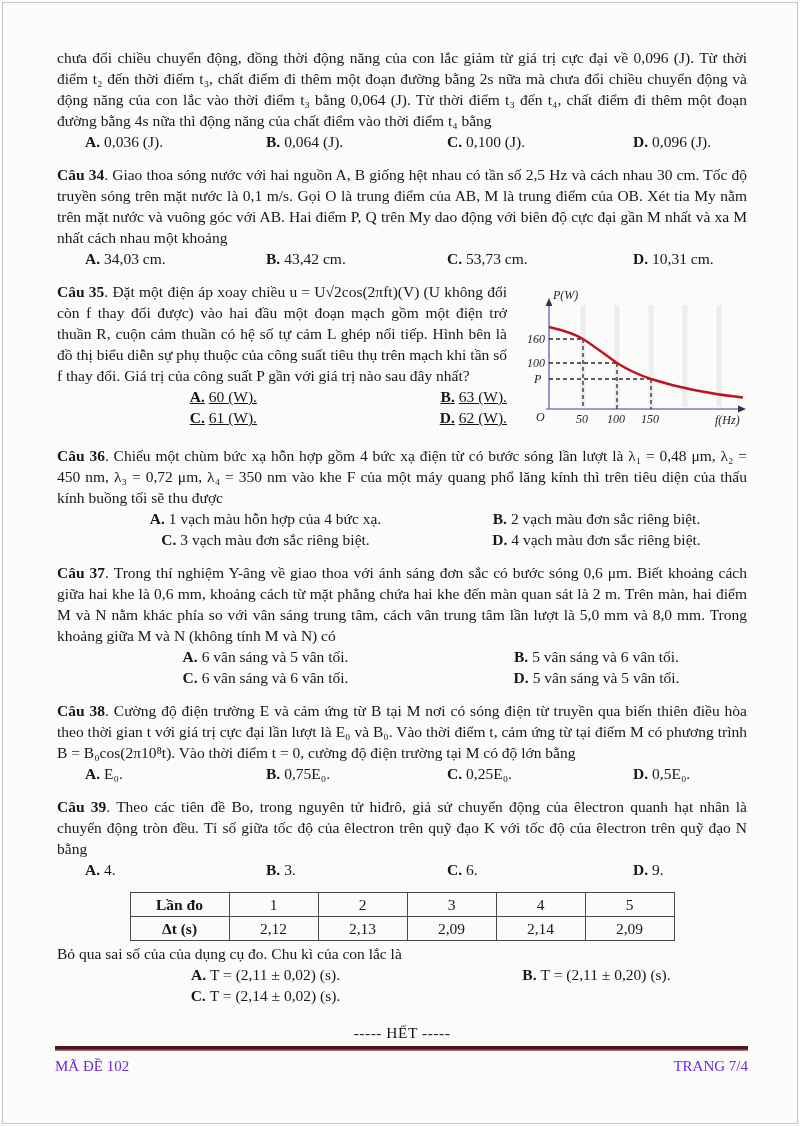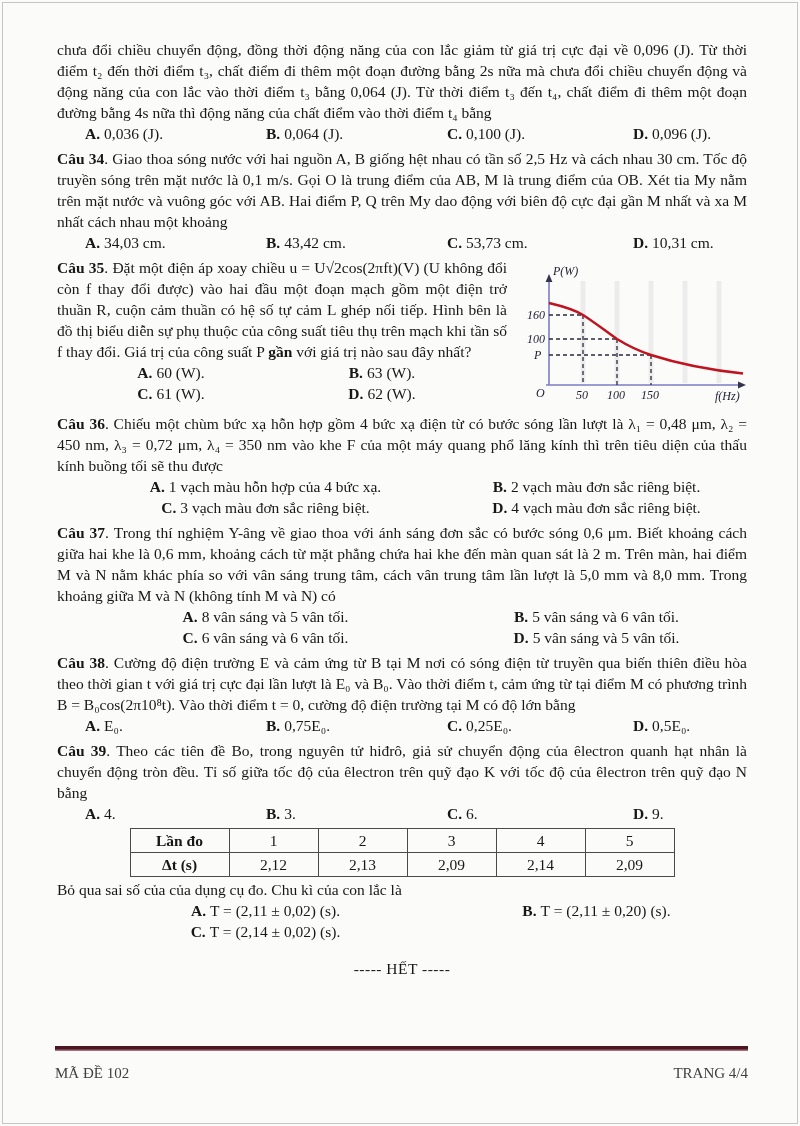--- a/index.html
+++ b/index.html
@@ -10,7 +10,7 @@
   }
   .frame{position:absolute;top:2px;left:2px;right:2px;bottom:2px;border:1px solid #c6c6c6;}
   .content{position:absolute;top:35px;left:57px;width:690px;}
-  .q{margin:4px 0 1px 0;}
+  .q{margin:12px 0 1px 0;}
   .qtext{text-align:justify;}
   .qlabel{font-weight:bold;}
   .fm{}

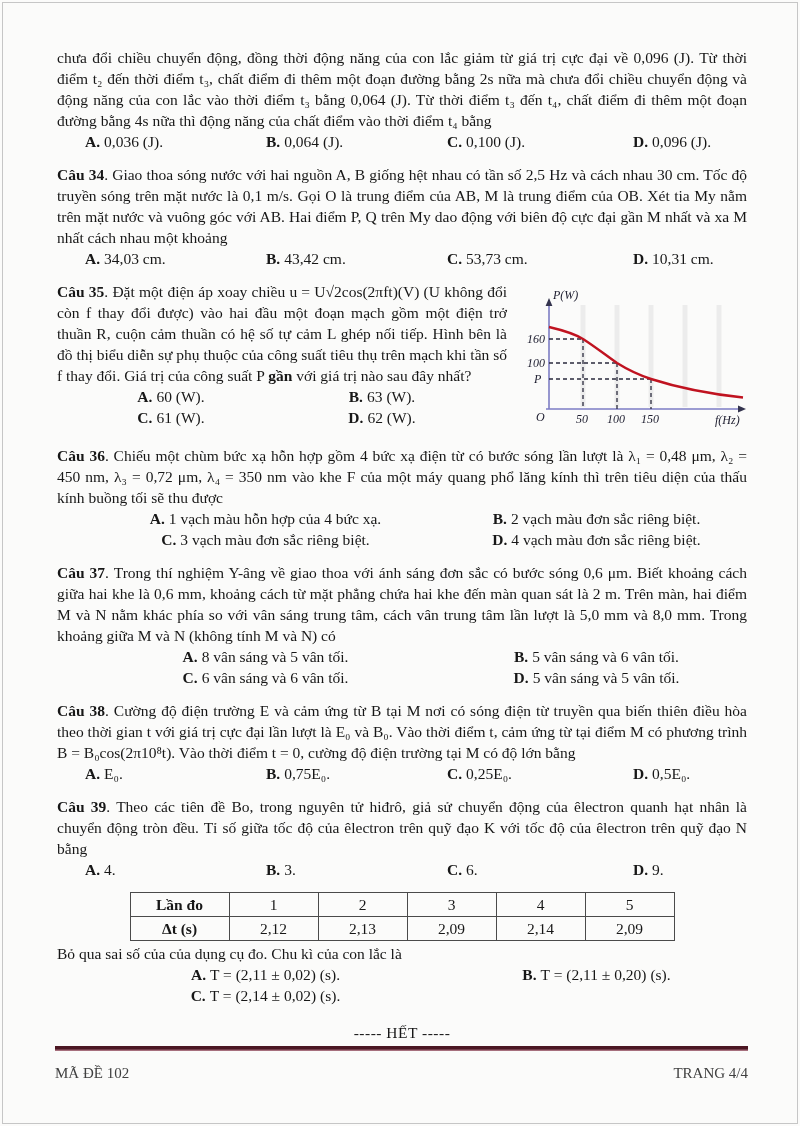--- a/index.html
+++ b/index.html
@@ -14,7 +14,7 @@
   .qtext{text-align:justify;}
   .qlabel{font-weight:bold;}
   .fm{}
-  .bw{font-weight:bold;}
+  .bw{font-weight:normal;}
   .opts4{display:grid;grid-template-columns:181px 181px 186px auto;padding-left:28px;text-align:left;}
   .opts2{display:grid;grid-template-columns:361px auto;padding-left:28px;text-align:center;}
   .opts2 .opt{line-height:21px;}

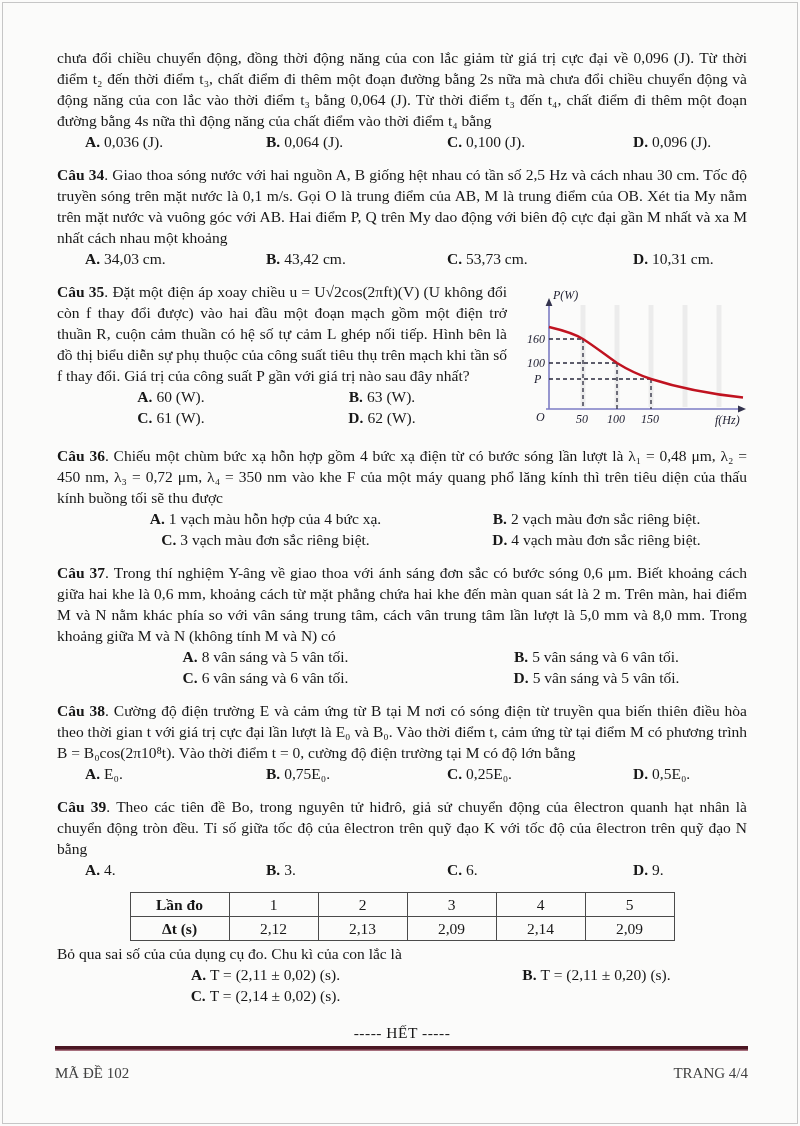--- a/index.html
+++ b/index.html
@@ -23,7 +23,7 @@
   .q35row{display:flex;align-items:flex-start;}
   .q35left{width:462px;}
   .q35right{flex:1;padding:6px 0 0 12px;font-style:italic;}
-  .q35opts{display:grid;grid-template-columns:172px auto;padding-left:28px;text-align:center;}
+  .q35opts{display:grid;grid-template-columns:172px auto;padding-left:28px;text-align:right;text-decoration:underline;}
   
   .chart{display:block;}
   .chart text{font-family:"Liberation Serif","DejaVu Serif",serif;font-size:12px;fill:#1c1c2e;}

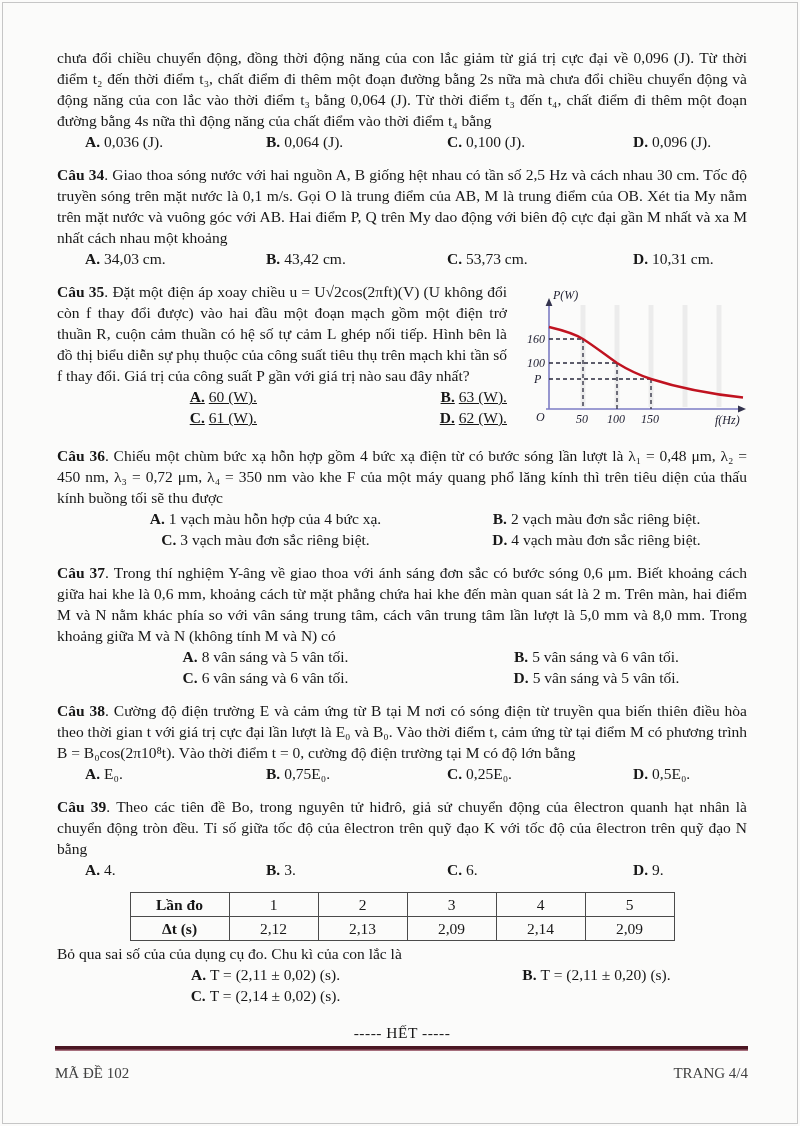--- a/index.html
+++ b/index.html
@@ -130,7 +130,7 @@
   <div class="q">
     <div class="qtext"><span class="qlabel">Câu 37</span><span>. Trong thí nghiệm Y-âng về giao thoa với ánh sáng đơn sắc có bước sóng 0,6 μm. Biết khoảng cách giữa hai khe là 0,6 mm, khoảng cách từ mặt phẳng chứa hai khe đến màn quan sát là 2 m. Trên màn, hai điểm M và N nằm khác phía so với vân sáng trung tâm, cách vân trung tâm lần lượt là 5,0 mm và 8,0 mm. Trong khoảng giữa M và N (không tính M và N) có</span></div>
     <div class="opts2">
-      <span class="opt"><span class="optletter">A.</span><span>8 vân sáng và 5 vân tối.</span></span>
+      <span class="opt"><span class="optletter">A.</span><span>6 vân sáng và 5 vân tối.</span></span>
       <span class="opt"><span class="optletter">B.</span><span>5 vân sáng và 6 vân tối.</span></span>
       <span class="opt"><span class="optletter">C.</span><span>6 vân sáng và 6 vân tối.</span></span>
       <span class="opt"><span class="optletter">D.</span><span>5 vân sáng và 5 vân tối.</span></span>

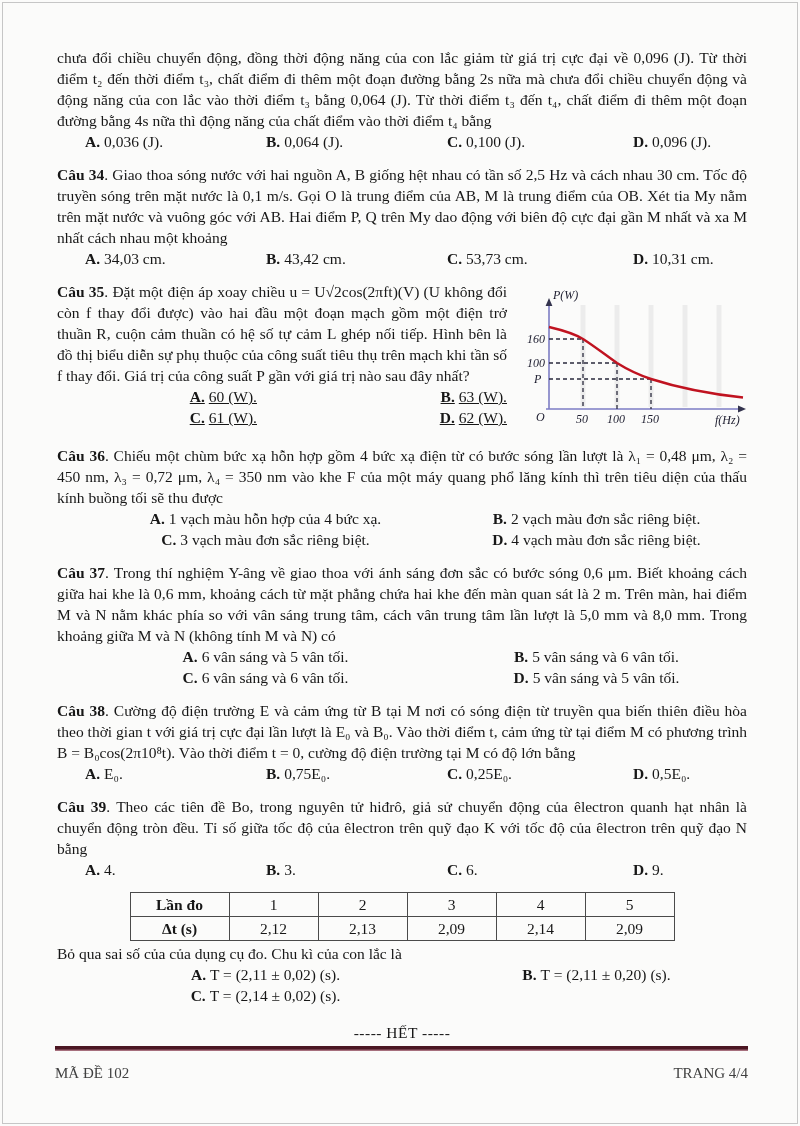--- a/index.html
+++ b/index.html
@@ -36,7 +36,7 @@
   
   .footer{position:absolute;left:55px;right:52px;top:1046px;}
   .fline{height:5px;background:linear-gradient(to bottom,#4b1622 55%,#c08997);}
-  .frow{display:flex;justify-content:space-between;margin-top:12px;font-size:15px;color:#404040;}
+  .frow{display:flex;justify-content:space-between;margin-top:5px;font-size:15px;color:#6d28d9;}
 </style>
 </head>
 <body>

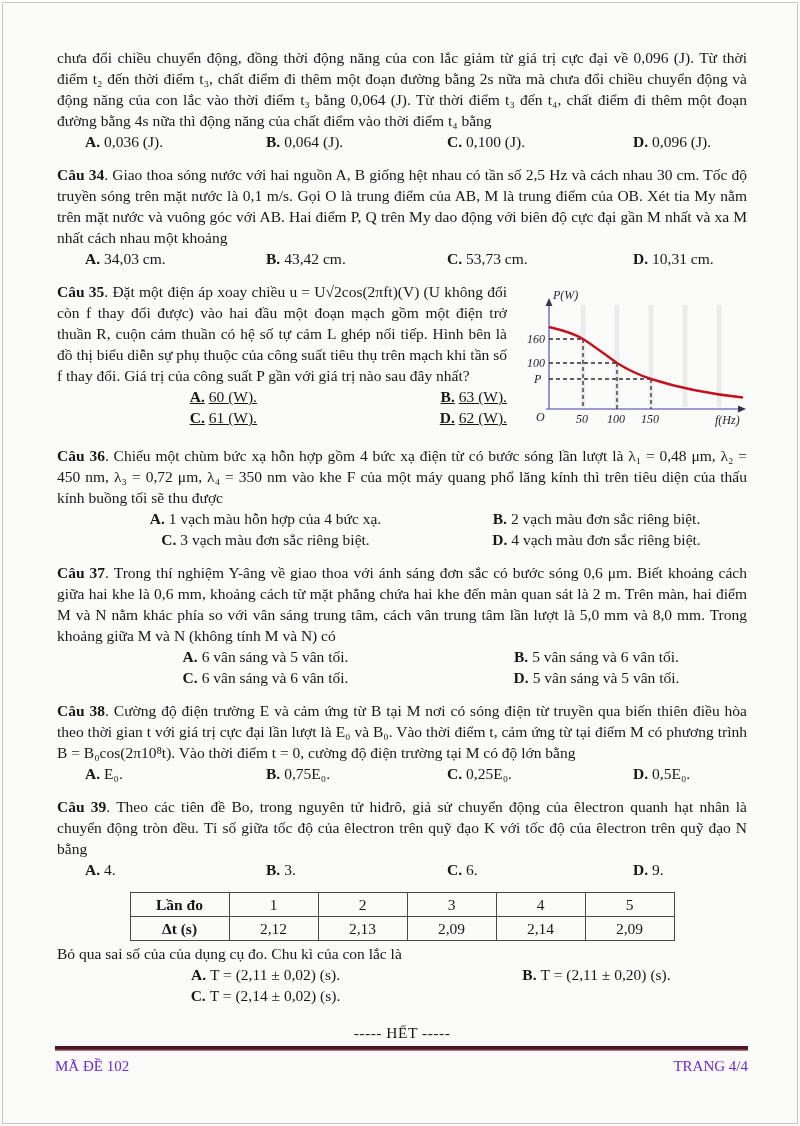--- a/index.html
+++ b/index.html
@@ -194,7 +194,7 @@
   <div class="fline"></div>
   <div class="frow">
     <span>MÃ ĐỀ 102</span>
-    <span>TRANG 4/4</span>
+    <span>TRANG 7/4</span>
   </div>
 </div>
 

